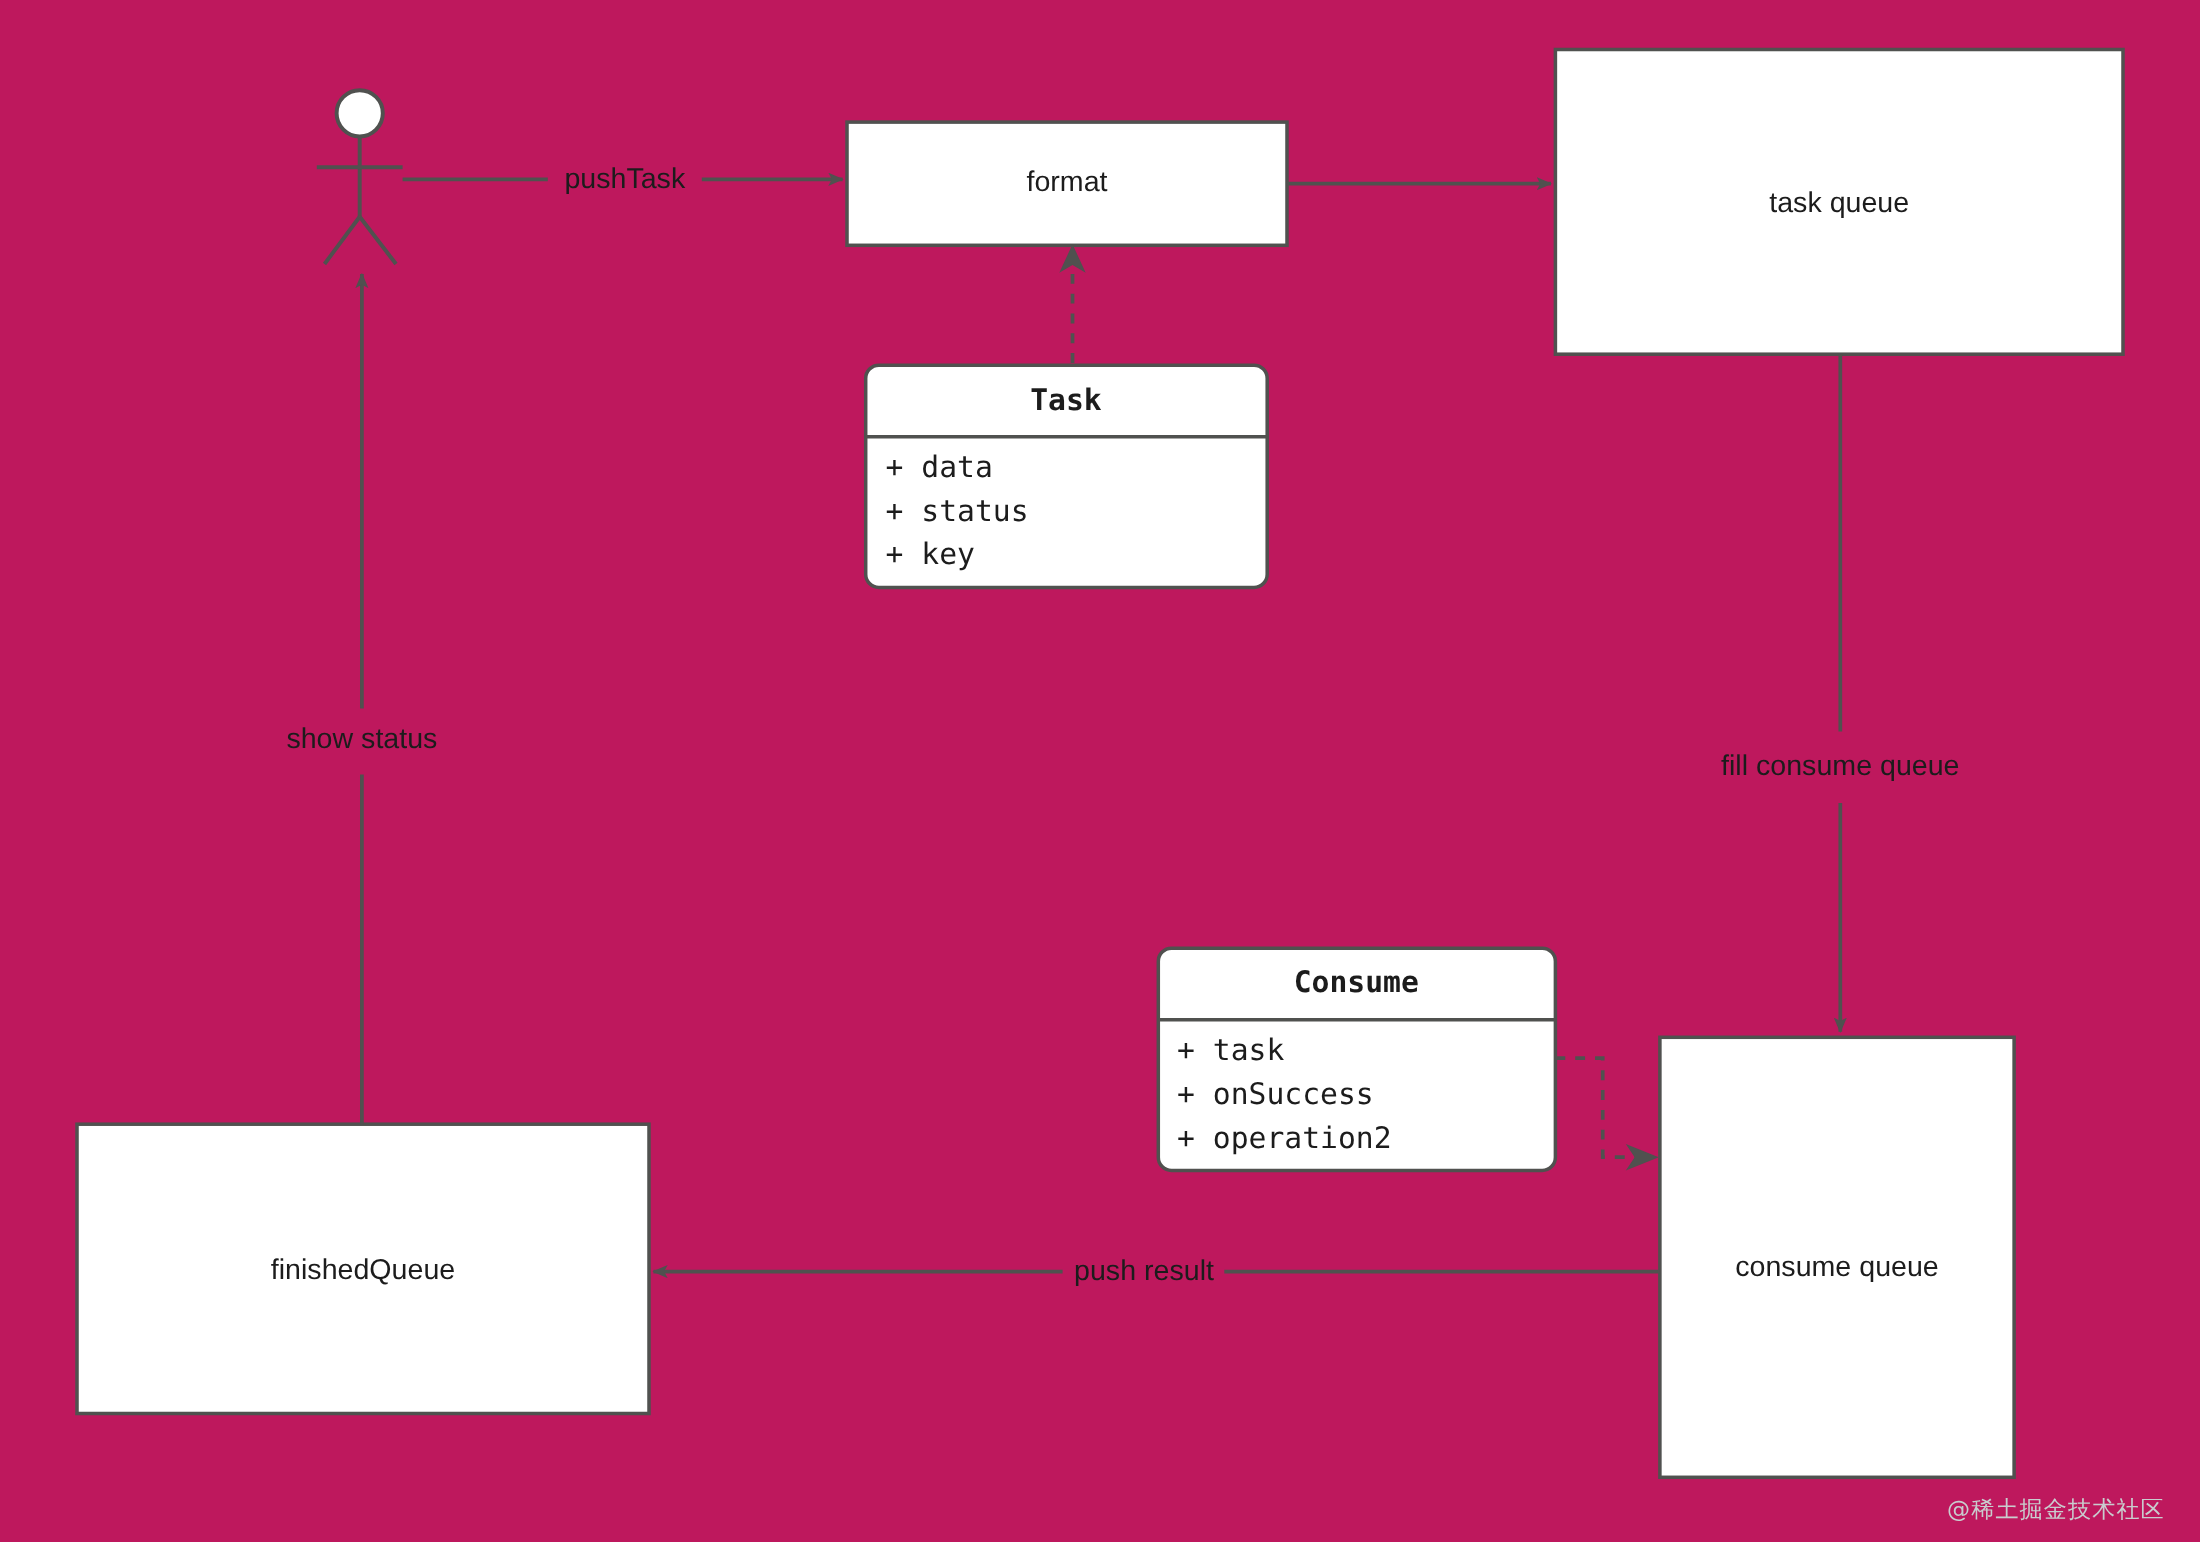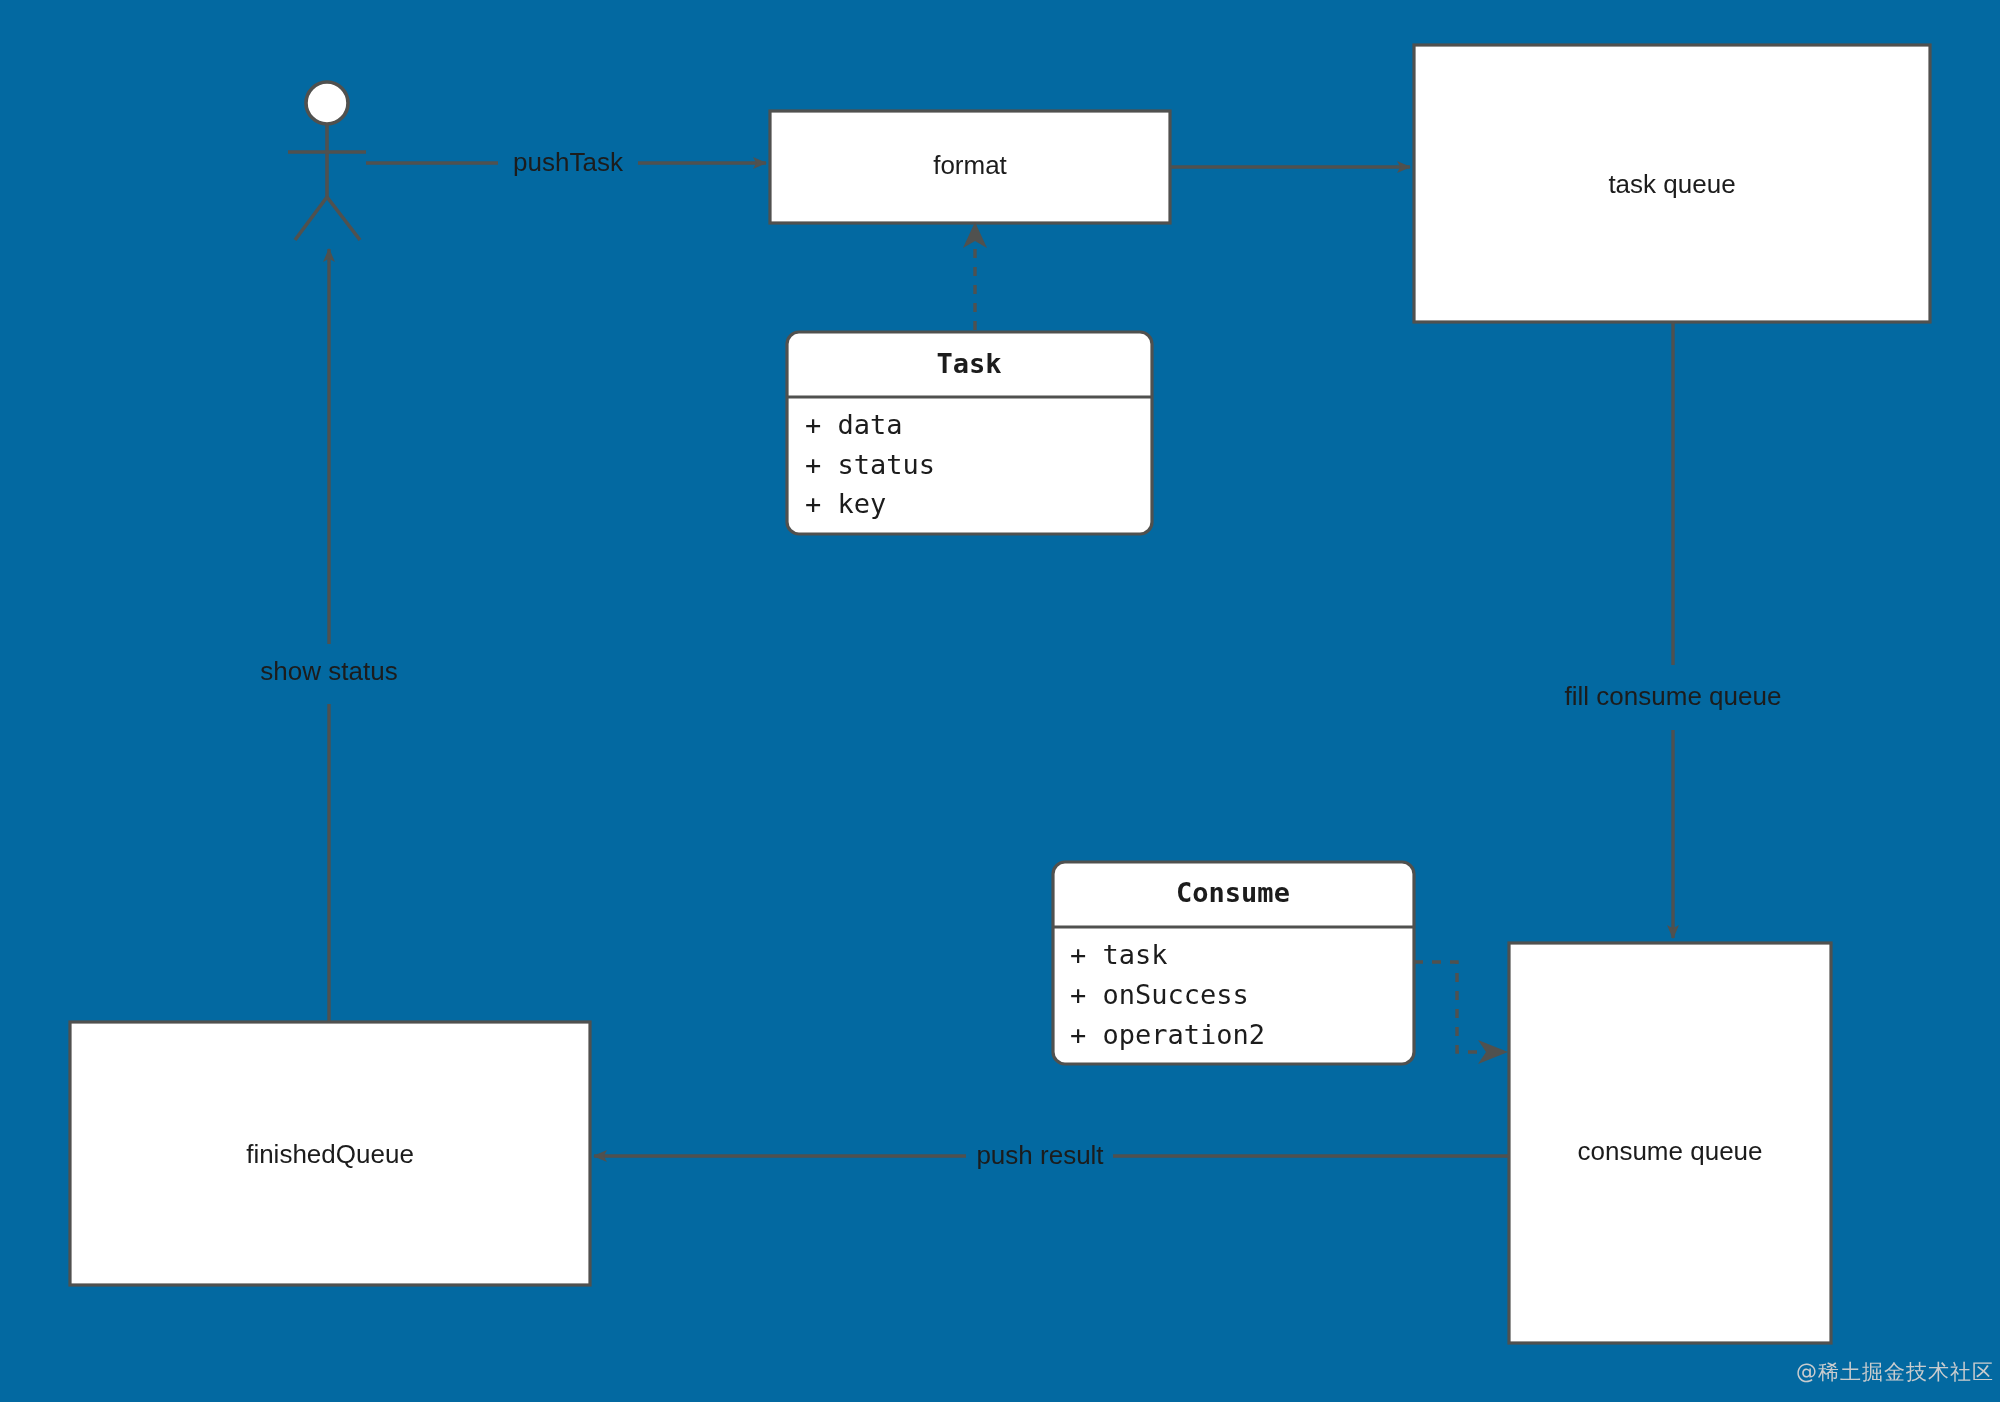--- a/index.html
+++ b/index.html
@@ -15,7 +15,7 @@
     position: relative;
     width: 2000px;
     height: 1402px;
-    background: #0369a1;
+    background: #be185d;
     overflow: hidden;
   }
   #diagram-svg {

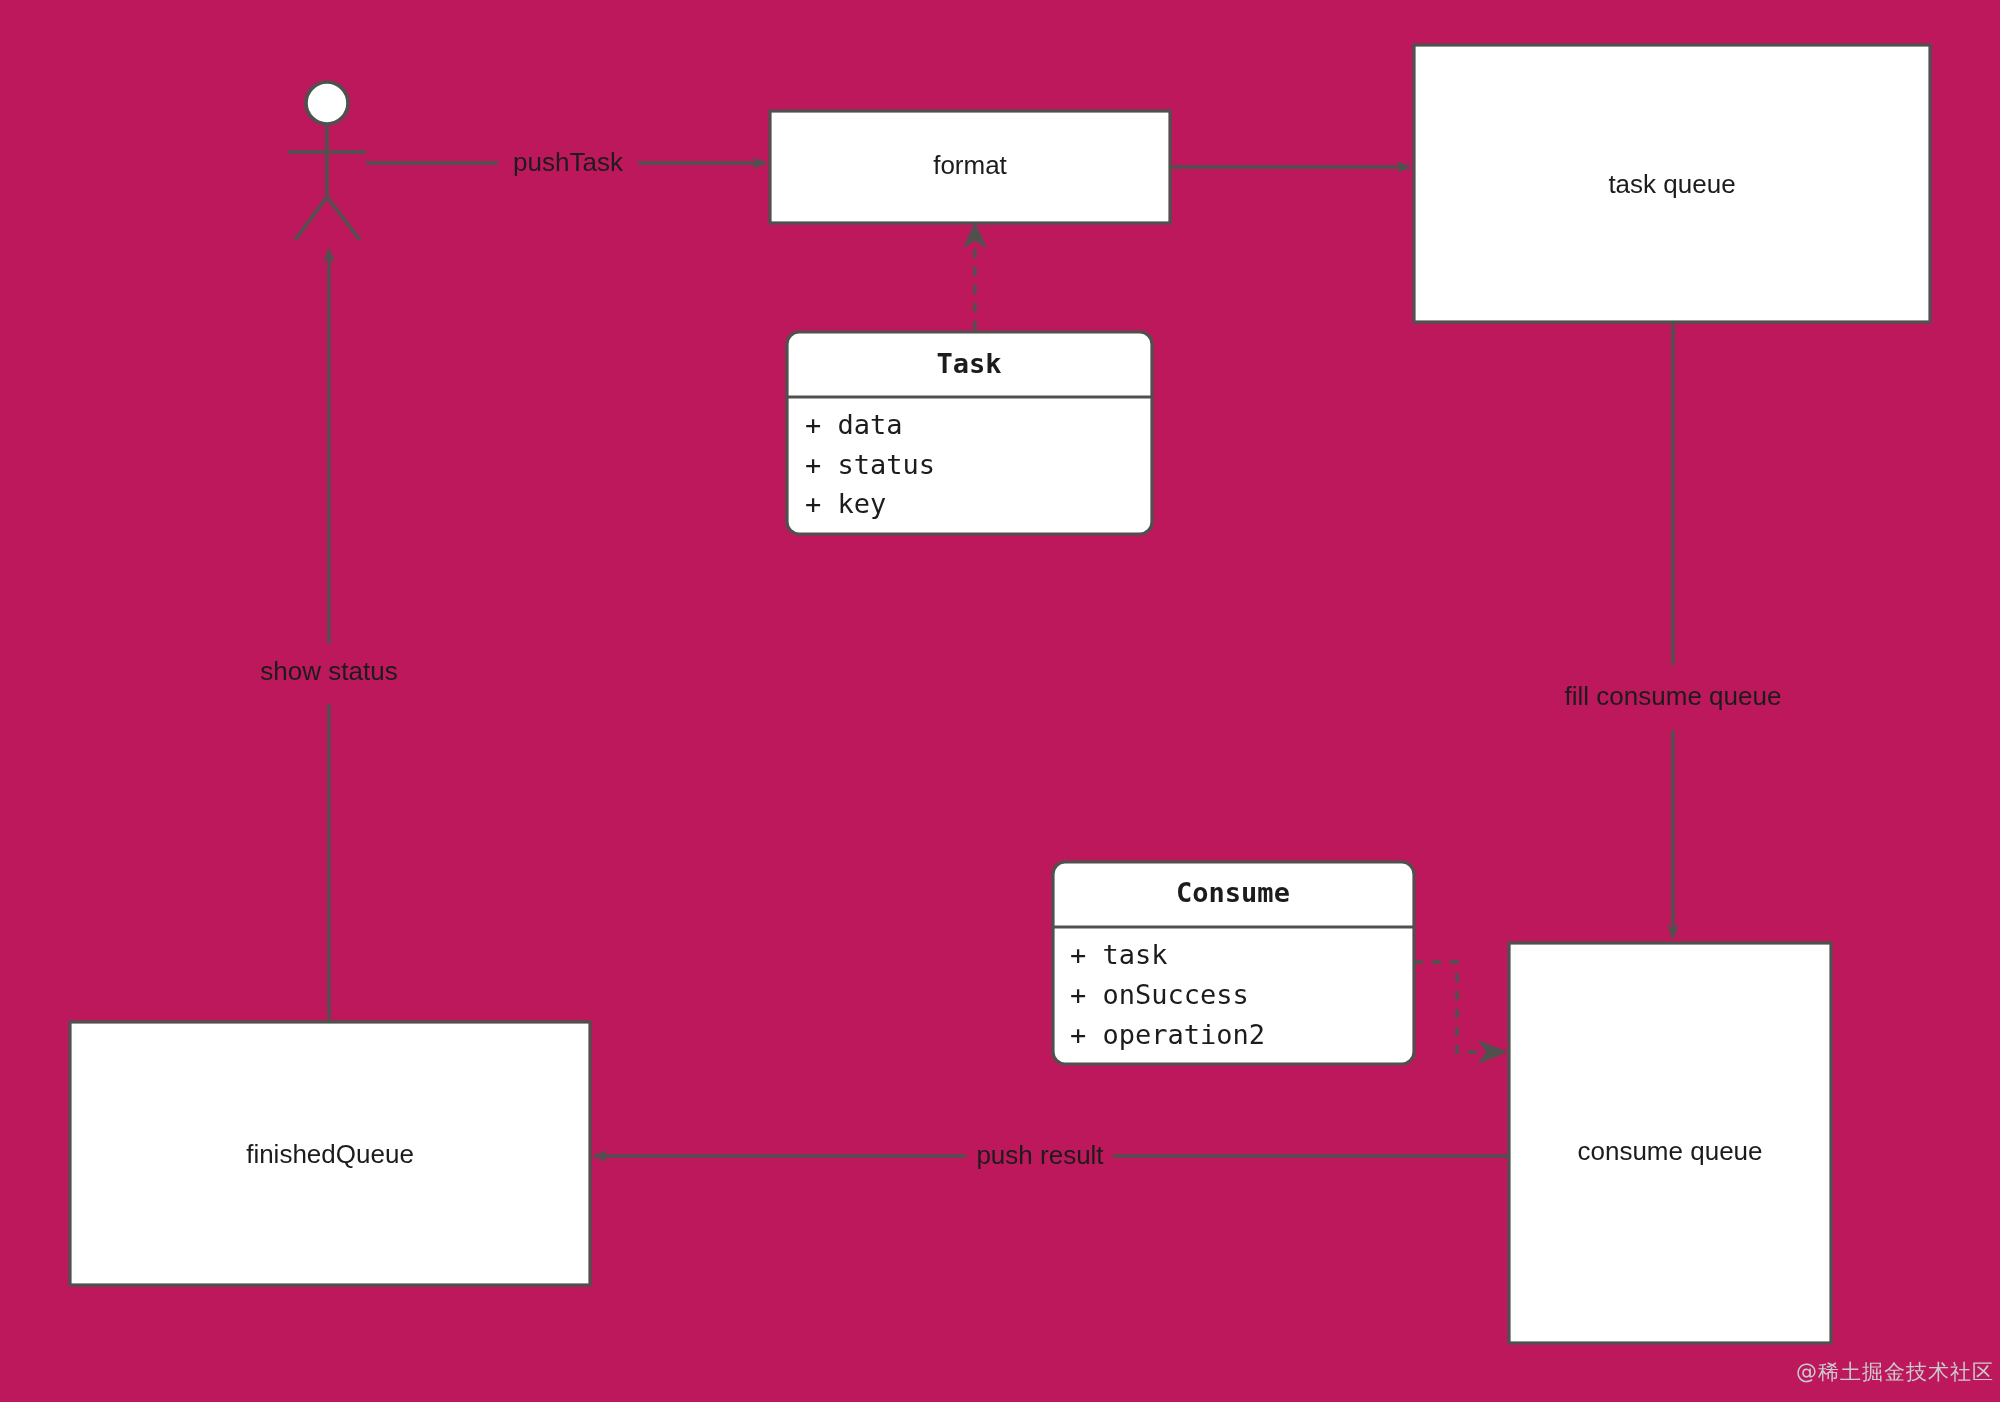--- a/index.html
+++ b/index.html
@@ -96,7 +96,7 @@
   }
   .watermark {
     position: absolute;
-    right: 6px;
+    right: 32px;
     bottom: 16px;
     font-size: 21px;
     color: #c9ccce;

